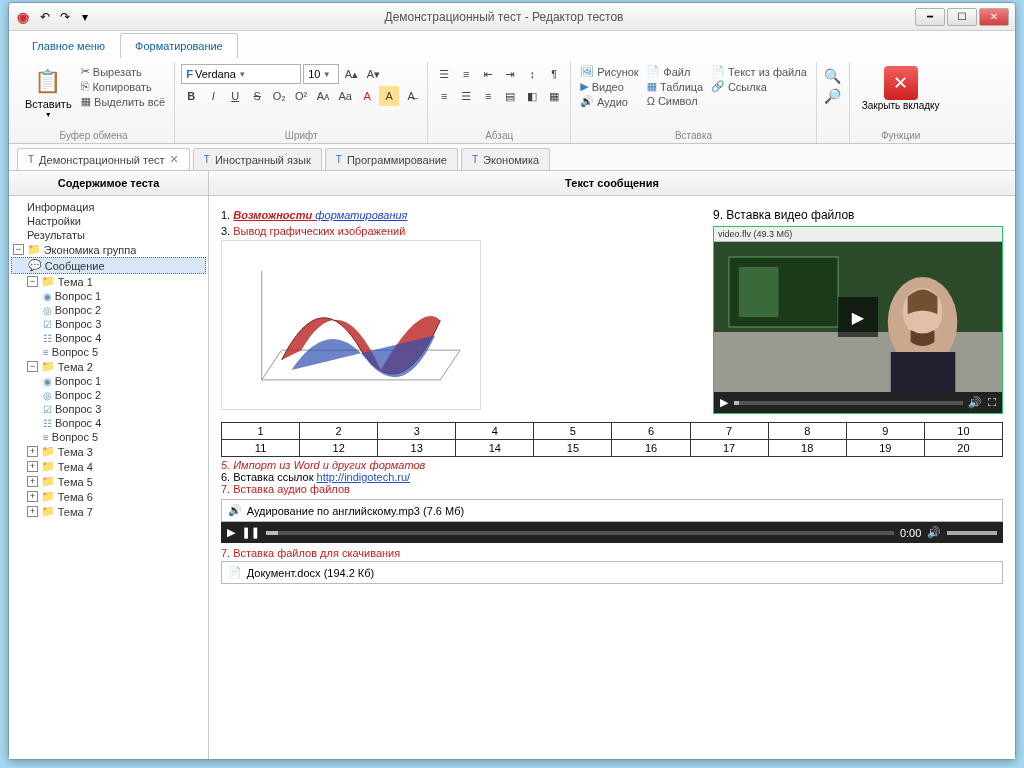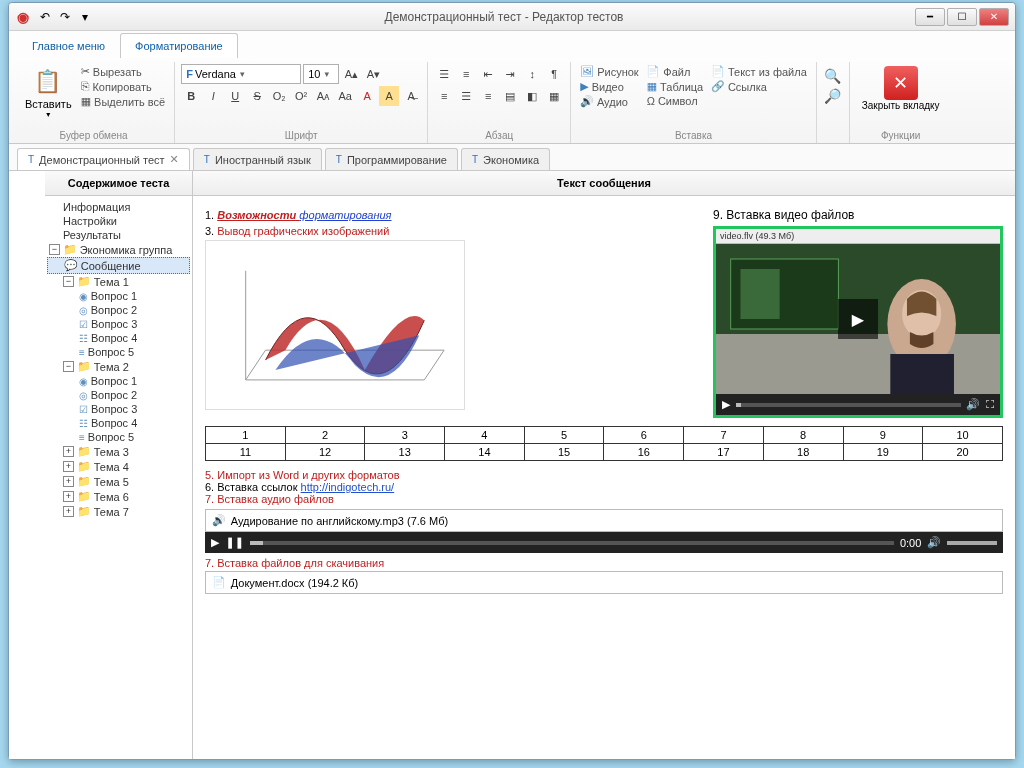--- a/index.html
+++ b/index.html
@@ -40,7 +40,7 @@
 .doc-tab-close { color: #888; cursor: pointer; }
 
 .main { display: flex; height: calc(100% - 28px - 28px - 86px - 26px); }
-.side-panel { width: 184px; border-right: 1px solid #c8c8c8; display: flex; flex-direction: column; background: #fff; padding-left: 36px; }
+.side-panel { width: 200px; border-right: 1px solid #c8c8c8; display: flex; flex-direction: column; background: #fff; }
 .panel-header { text-align: center; font-weight: bold; padding: 6px; background: linear-gradient(#fafafa,#ededed); border-bottom: 1px solid #c8c8c8; font-size: 11px; }
 .tree { flex: 1; overflow: auto; padding: 4px 2px; }
 .tree-item { display: flex; align-items: center; gap: 3px; padding: 1px 2px; cursor: pointer; font-size: 11px; color: #333; white-space: nowrap; }

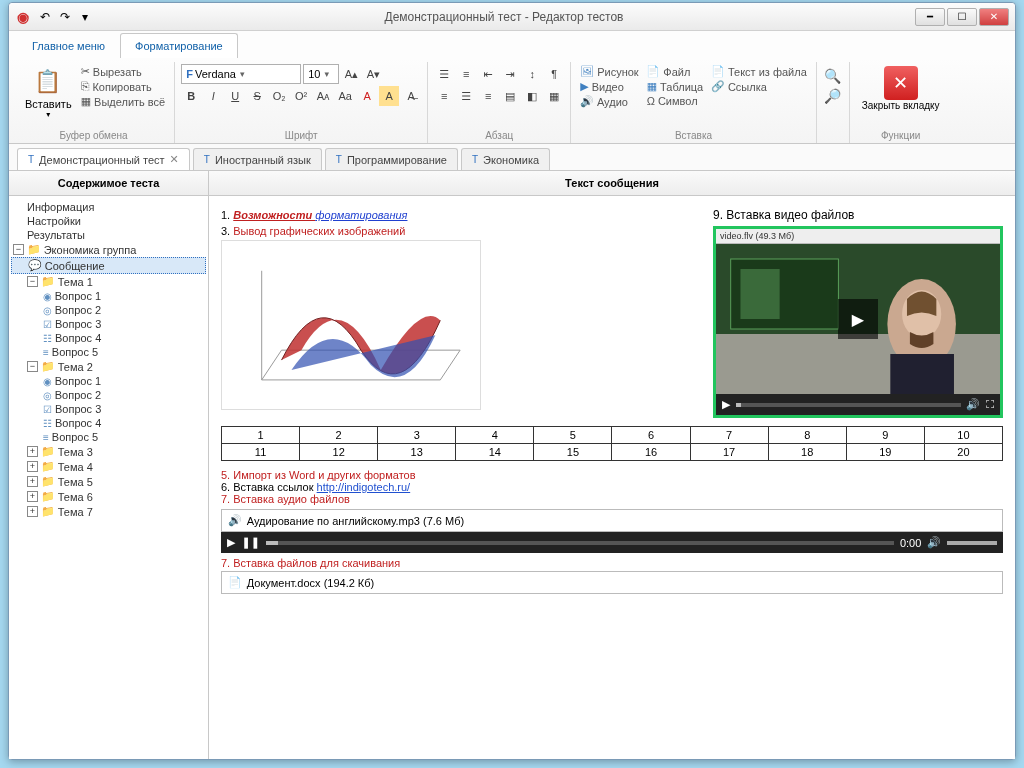--- a/index.html
+++ b/index.html
@@ -66,7 +66,7 @@
 .col-left { flex: 1; }
 .col-right { width: 290px; }
 .surface-3d { width: 260px; height: 170px; border: 1px solid #ddd; position: relative; background: #fff; }
-.video-player { width: 100%; background: #222; border: 3px solid #22c55e; }
+.video-player { width: 100%; background: #222; border: 1px solid #22c55e; }
 .video-title-bar { background: #eee; color: #333; padding: 2px 4px; font-size: 9px; border-bottom: 1px solid #bbb; }
 .video-frame { width: 100%; height: 150px; position: relative; overflow: hidden; }
 .video-frame .playbtn { position: absolute; left: 50%; top: 50%; transform: translate(-50%,-50%); width: 40px; height: 40px; background: rgba(0,0,0,0.6); display: flex; align-items: center; justify-content: center; color: #fff; font-size: 16px; }

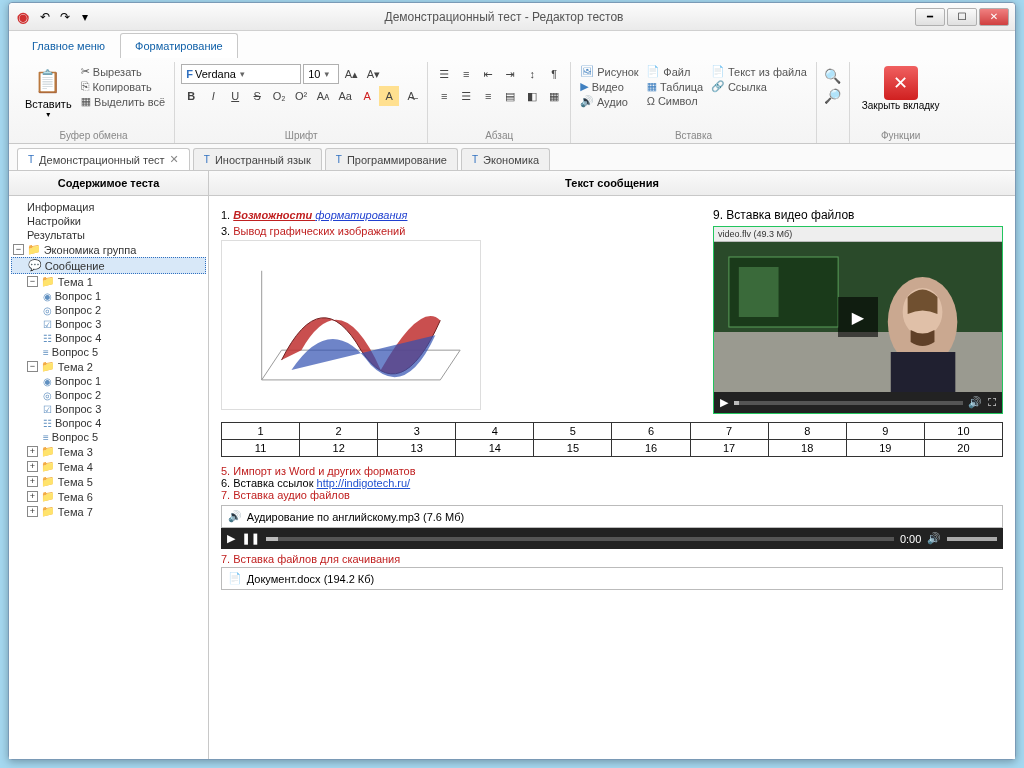--- a/index.html
+++ b/index.html
@@ -449,7 +449,7 @@
             </tr>
           </tbody>
             </table>
-          <div class="red" style="margin-top:8px;">5. Импорт из Word и других форматов</div>
+          <div class="red" style="margin-top:2px;font-style:italic;">5. Импорт из Word и других форматов</div>
           <div><span>6. Вставка ссылок </span><a class="blue-link">http://indigotech.ru/</a></div>
           <div class="red">7. Вставка аудио файлов</div>
 

